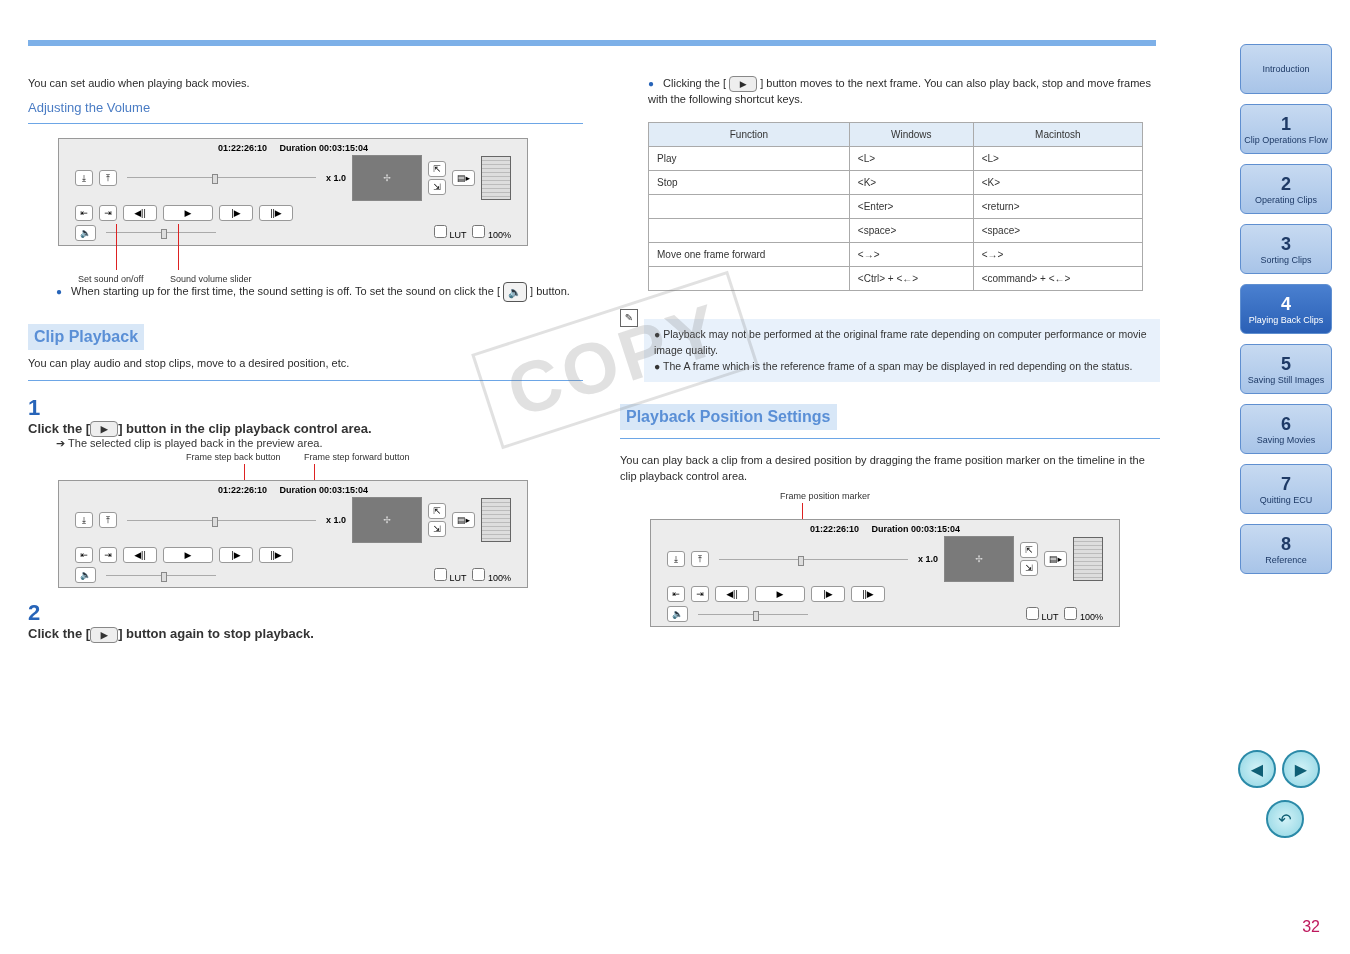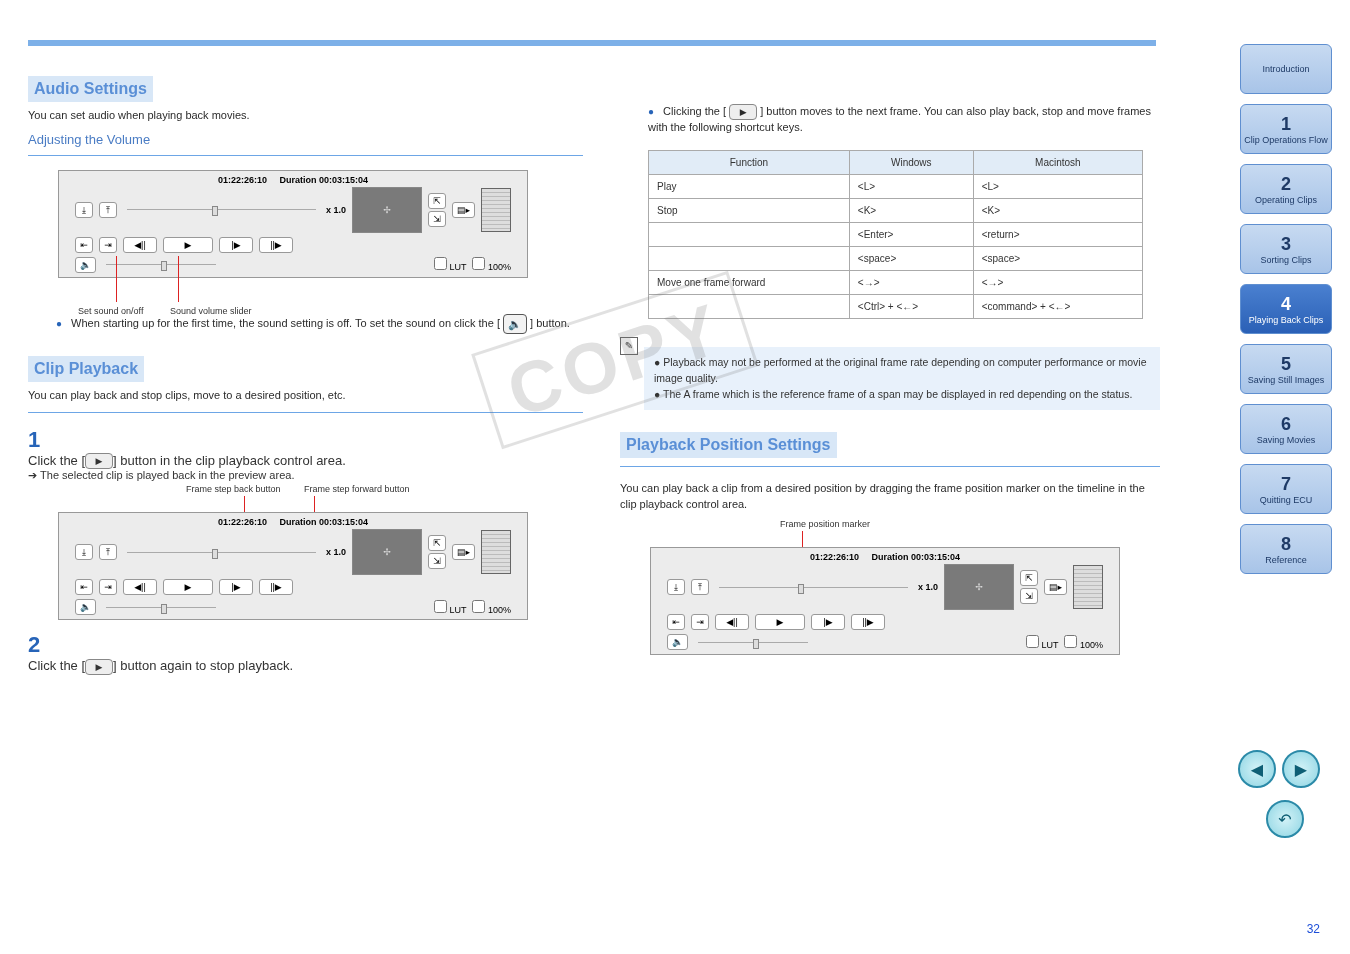--- a/index.html
+++ b/index.html
@@ -69,9 +69,6 @@
 
 <div class="col-left">
 
-  <div class="h2">
-    <span class="h2bg">Audio Settings</span>
-  </div>
   <div class="body">You can set audio when playing back movies.</div>
 
   <div class="h3">Adjusting the Volume</div>

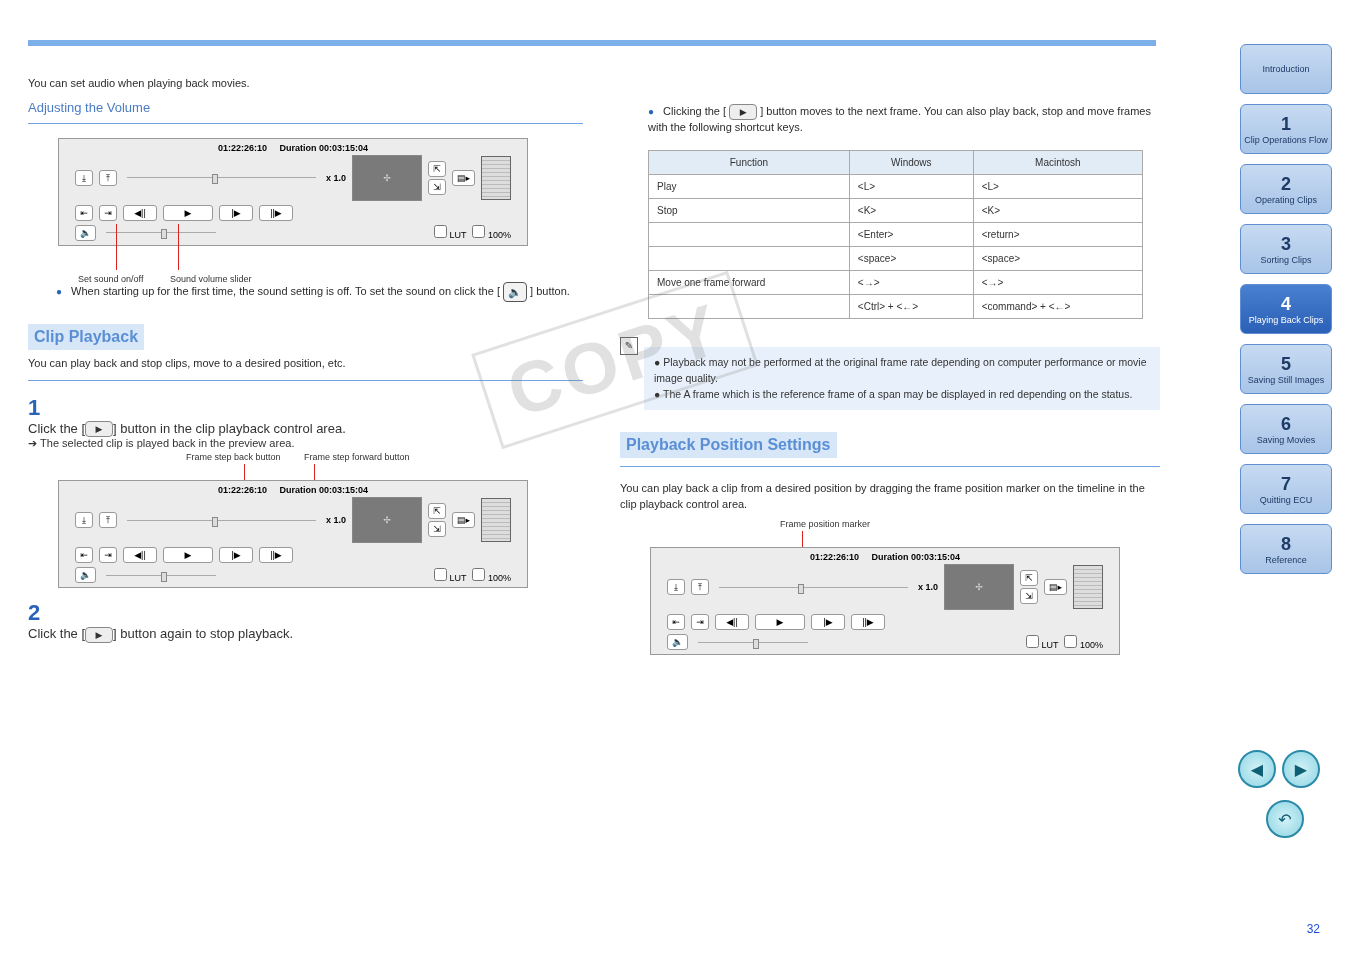--- a/index.html
+++ b/index.html
@@ -18,7 +18,7 @@
     background: #7db0e8;
   }
   .col-left { position: absolute; left: 28px; top: 76px; width: 555px; }
-  .col-right { position: absolute; left: 620px; top: 76px; width: 540px; margin-top: 28px; }
+  .col-right { position: absolute; left: 620px; top: 76px; width: 540px; }
   .h2 { font-size: 16px; color: #5a8fd6; font-weight: bold; margin-bottom: 6px; }
   .h2bg { background: #d8e7f7; padding: 4px 6px; display: inline-block; }
   .h3 { font-size: 13px; color: #4a7cc4; margin: 8px 0 4px; }

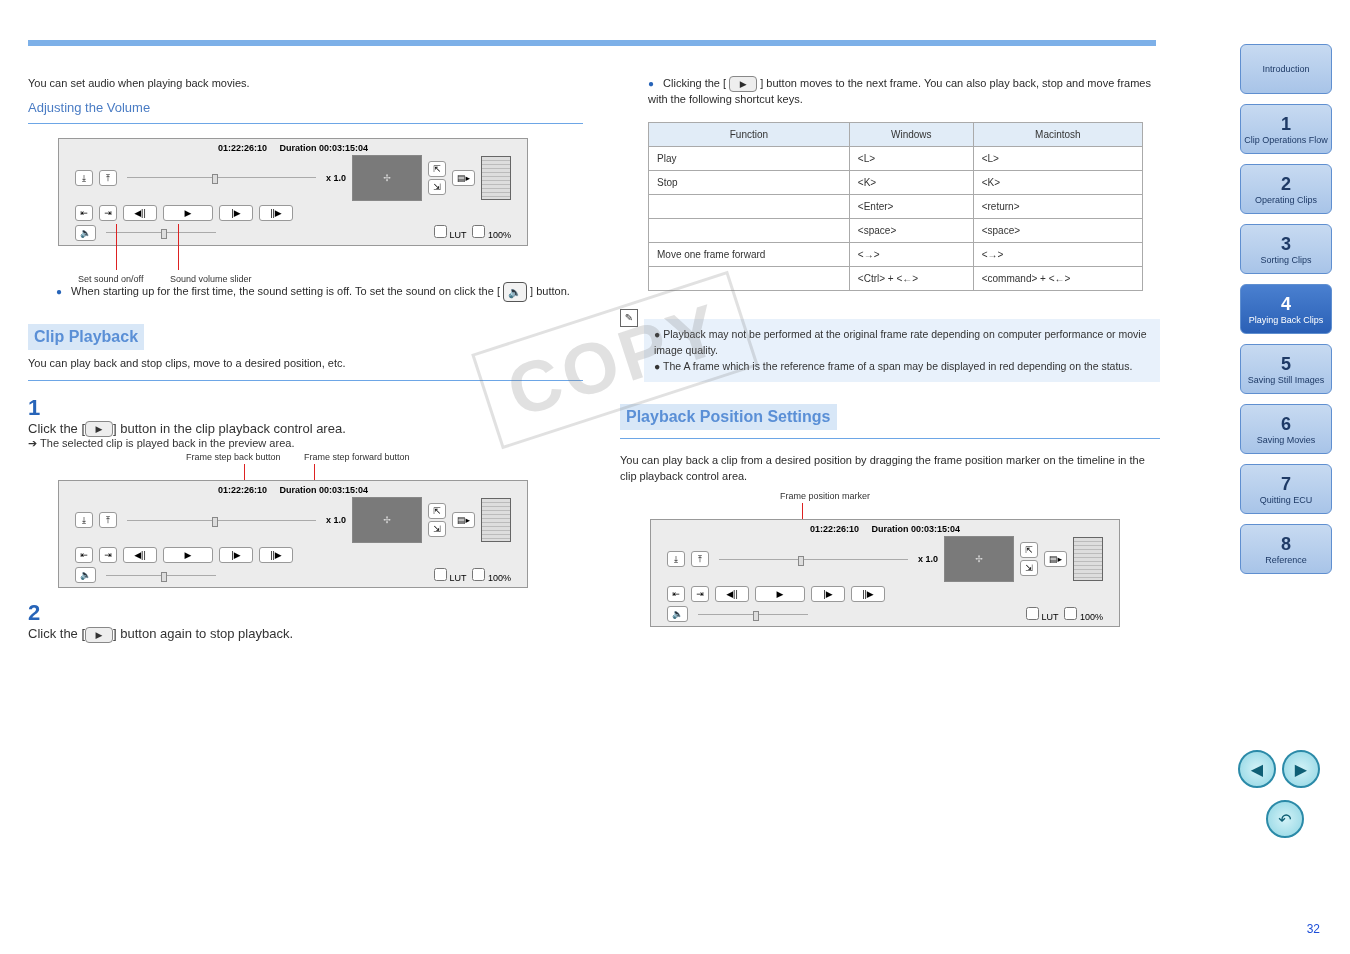--- a/index.html
+++ b/index.html
@@ -135,7 +135,7 @@
   <div class="h2" style="margin-top:22px;">
     <span class="h2bg">Clip Playback</span>
   </div>
-  <div class="body">You can play back and stop clips, move to a desired position, etc.</div>
+  <div class="body">You can play audio and stop clips, move to a desired position, etc.</div>
   <hr class="hr-blue">
 
   <div class="step">

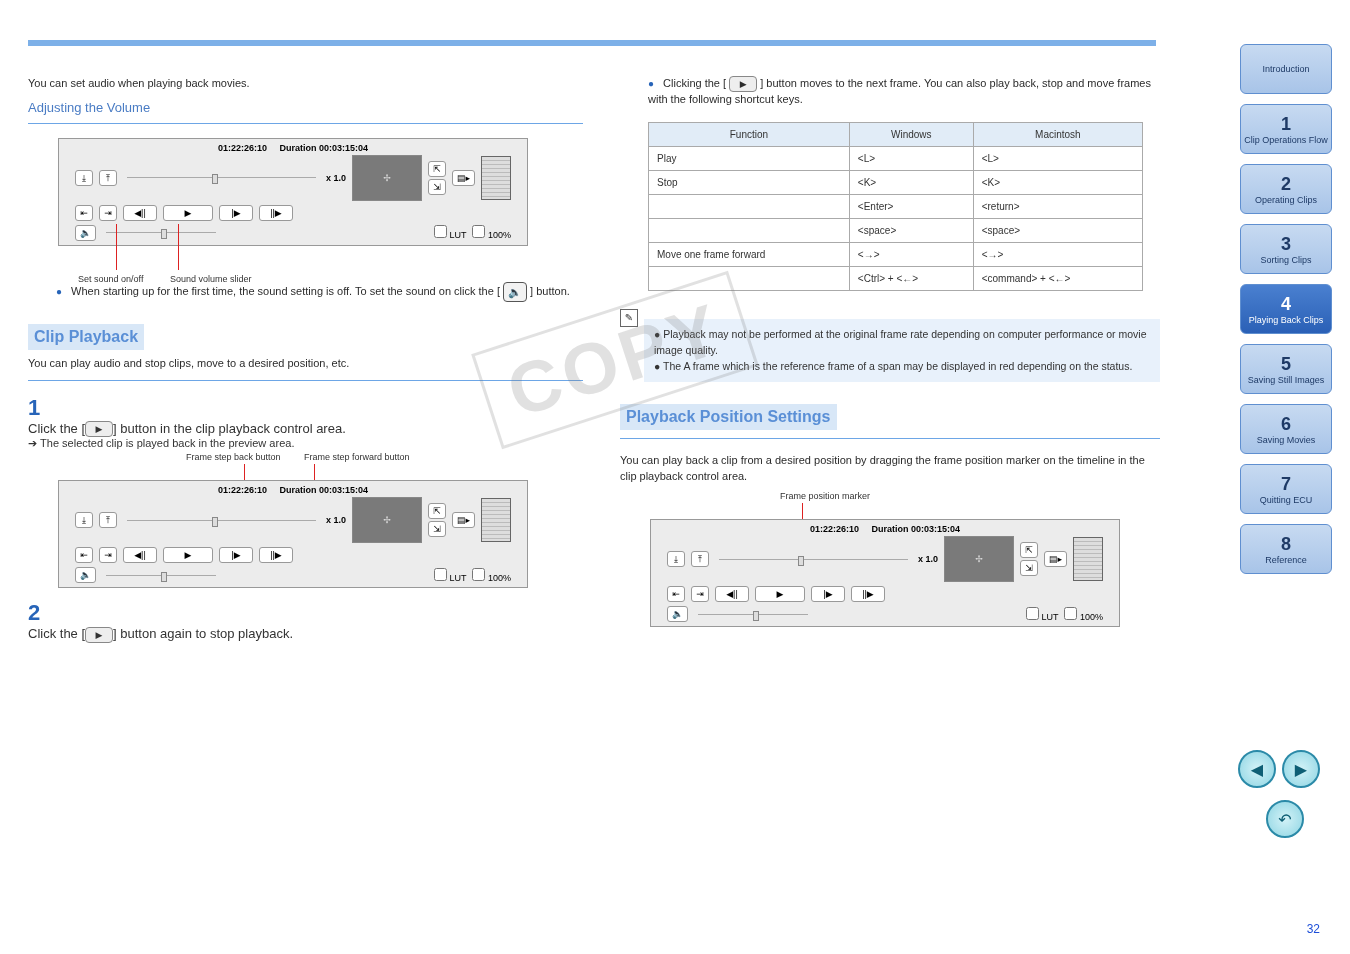--- a/index.html
+++ b/index.html
@@ -26,7 +26,7 @@
   .body { font-size: 11px; line-height: 1.45; color: #2b2b2b; }
   .step { margin-bottom: 8px; }
   .bignum { display:inline-block; font-size: 22px; font-weight: bold; color: #2764b8; width: 28px; vertical-align: top; }
-  .step-text { display:inline-block; width: calc(100% - 30px); vertical-align: top; font-weight: normal; font-size: 13px; }
+  .step-text { display:inline-block; width: calc(100% - 30px); vertical-align: top; font-weight: bold; font-size: 13px; }
   .step-sub { font-size: 11px; font-weight: normal; }
   .bullet::before { content: "●"; color:#2764b8; font-size:10px; margin-right:6px; }
   .play-icon-box { display:inline-block; border:1px solid #888; border-radius:4px; width:28px; height:16px; vertical-align:middle; background:#eee; text-align:center; line-height:14px; font-size:9px; }

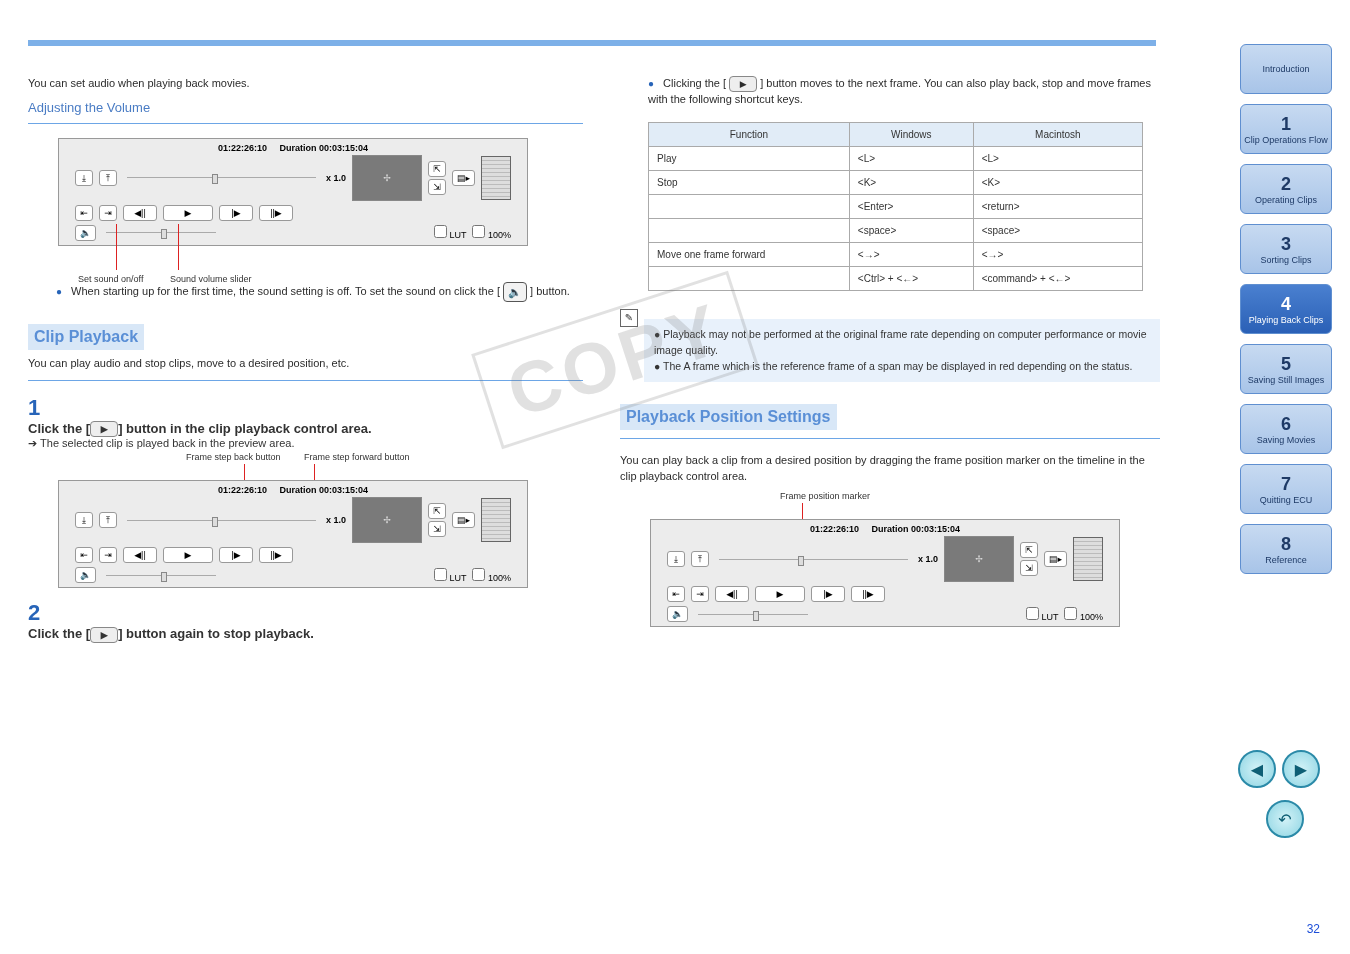--- a/index.html
+++ b/index.html
@@ -27,7 +27,7 @@
   .step { margin-bottom: 8px; }
   .bignum { display:inline-block; font-size: 22px; font-weight: bold; color: #2764b8; width: 28px; vertical-align: top; }
   .step-text { display:inline-block; width: calc(100% - 30px); vertical-align: top; font-weight: bold; font-size: 13px; }
-  .step-sub { font-size: 11px; font-weight: normal; }
+  .step-sub { margin-left: 28px; font-size: 11px; font-weight: normal; }
   .bullet::before { content: "●"; color:#2764b8; font-size:10px; margin-right:6px; }
   .play-icon-box { display:inline-block; border:1px solid #888; border-radius:4px; width:28px; height:16px; vertical-align:middle; background:#eee; text-align:center; line-height:14px; font-size:9px; }
   .sound-icon-box { display:inline-block; border:1px solid #555; border-radius:4px; width:24px; height:20px; vertical-align:middle; background:#f2f2f2; text-align:center; line-height:18px; font-size:11px; }

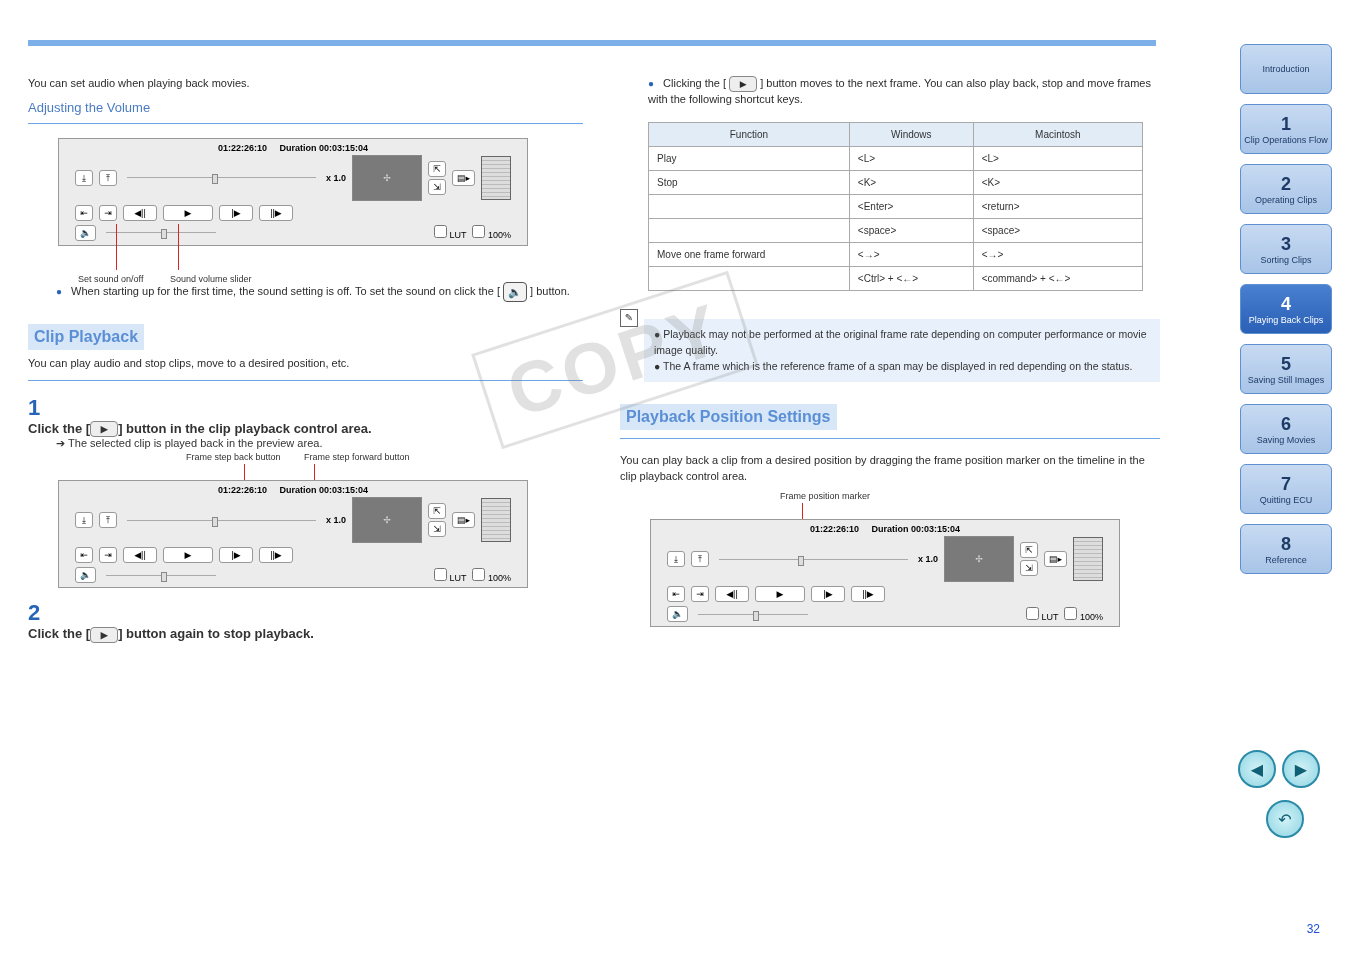--- a/index.html
+++ b/index.html
@@ -58,7 +58,7 @@
   .pager { position:absolute; right:30px; top:750px; display:flex; gap:6px; align-items:center; }
   .round { width:38px; height:38px; border-radius:50%; border:2px solid #2b8aa8; background:radial-gradient(#d3f2f7,#8ed5e3); display:flex; align-items:center; justify-content:center; font-size:16px; color:#0f5f75; cursor:pointer; }
   .round.back { position:absolute; right:46px; top:800px; }
-  .pageno { position:absolute; right:30px; bottom:18px; font-size:12px; color:#1d4ed8; }
+  .pageno { position:absolute; right:30px; bottom:18px; font-size:16px; color:#be185d; }
   .watermark { position:absolute; left:480px; top:310px; font-size:72px; color:rgba(120,120,120,0.22); font-weight:bold; transform:rotate(-18deg); border:3px solid rgba(120,120,120,0.22); padding:6px 22px; letter-spacing:4px; pointer-events:none; }
   .red-marker { position:absolute; width:1px; background:#d22; }
 </style>

